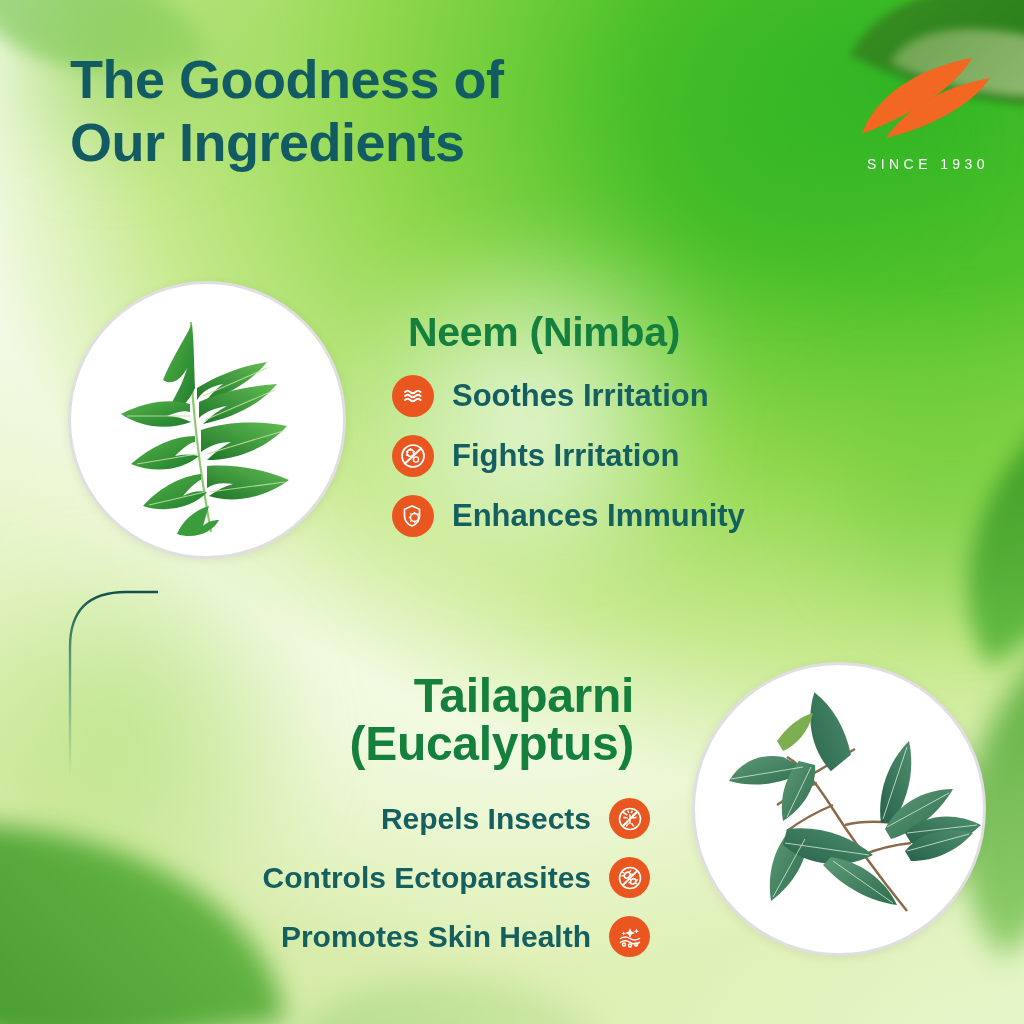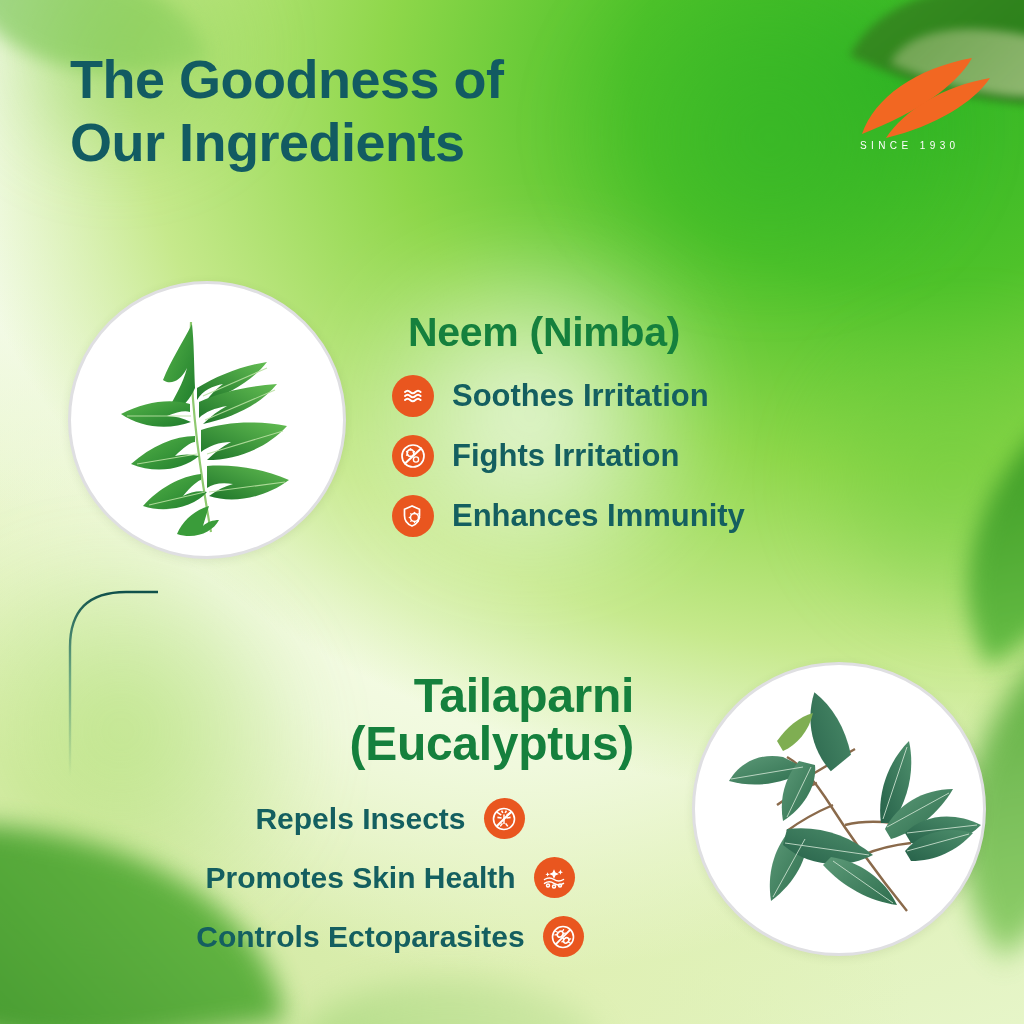--- a/index.html
+++ b/index.html
@@ -68,8 +68,8 @@
   .logo{position:absolute;left:852px;top:42px;width:150px;height:120px;}
   .logo svg{display:block;}
   .logo .since{
-    position:absolute;left:8px;top:98px;width:136px;
-    color:#ffffff;font-size:10px;letter-spacing:4.4px;font-weight:500;
+    position:absolute;left:8px;top:114px;width:136px;text-align:center;
+    color:#ffffff;font-size:14px;letter-spacing:4.4px;font-weight:500;
   }
 
   

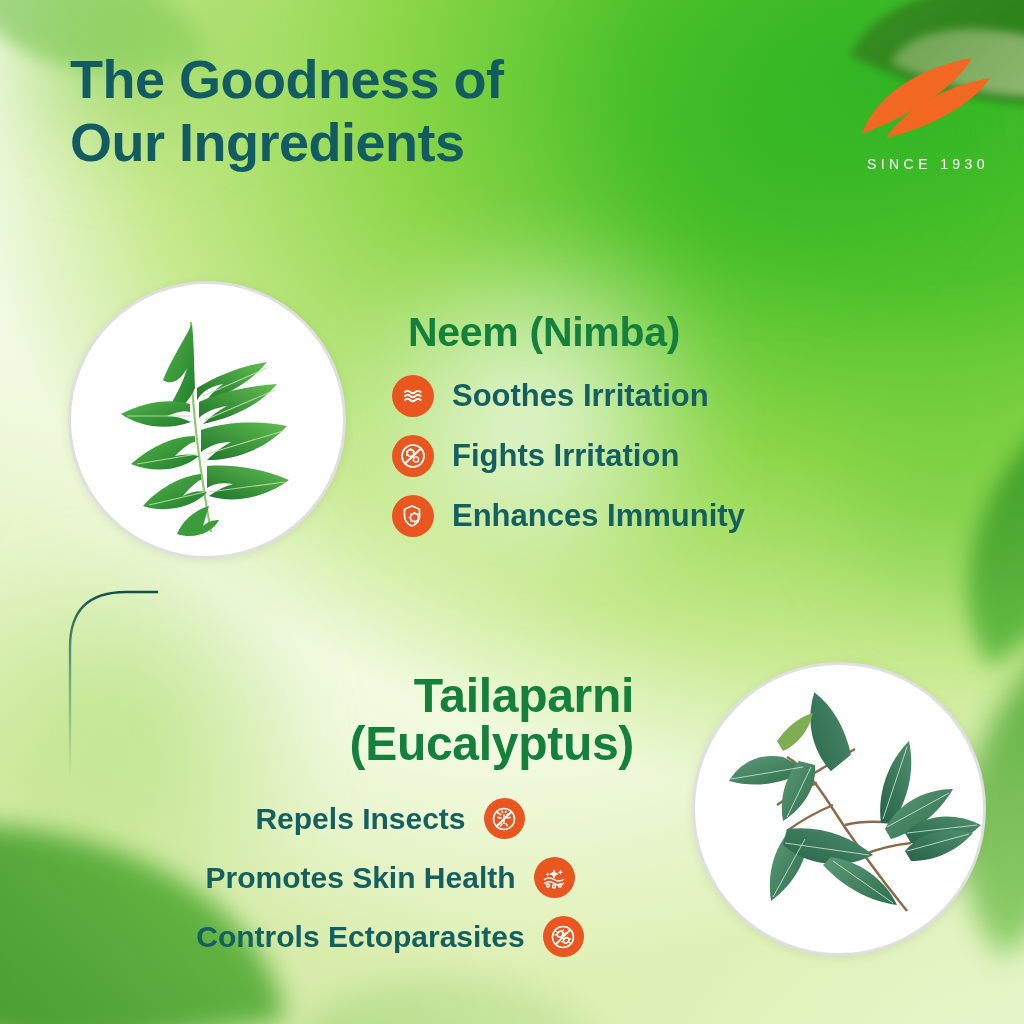--- a/index.html
+++ b/index.html
@@ -95,7 +95,7 @@
   .ing.euca .rows{margin-top:30px;}
 
   .row{display:flex;align-items:center;gap:18px;margin-bottom:18px;font-weight:bold;}
-  .row.rtl{flex-direction:row-reverse;justify-content:center;}
+  .row.rtl{flex-direction:row-reverse;justify-content:flex-start;}
   .row .label{color:#145f60;font-size:31px;line-height:1.1;white-space:nowrap;}
   .ing.euca .row .label{font-size:30px;}
 

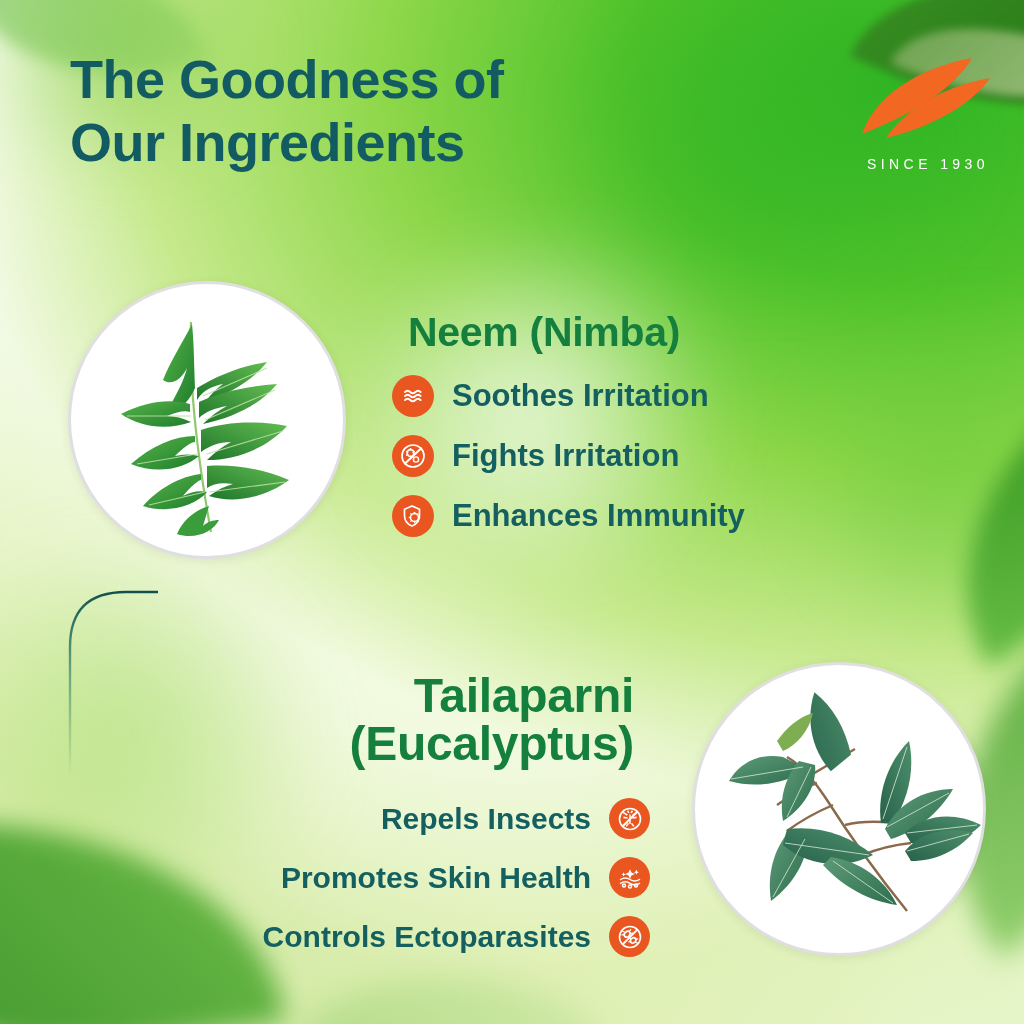--- a/index.html
+++ b/index.html
@@ -337,26 +337,6 @@
       <div class="row rtl">
         <span class="ico">
           <svg width="28" height="28" viewBox="0 0 28 28">
-            <g fill="none" stroke="#fff" stroke-width="1.5" stroke-linecap="round">
-              <path d="M4.5 15.5 q4.8 -3.2 9.5 0 q4.8 3.2 9.5 0"></path>
-              <path d="M4.5 19.4 q4.8 -3.2 9.5 0 q4.8 3.2 9.5 0"></path>
-              <circle cx="8" cy="21.4" r="1.5"></circle>
-                <circle cx="14" cy="22.4" r="1.5"></circle>
-              <circle cx="20" cy="21.4" r="1.5"></circle>
-            </g>
-            <g fill="#fff">
-              <path d="M14 5.2 l1.5 3.4 l3.4 1.5 l-3.4 1.5 l-1.5 3.4 l-1.5 -3.4 l-3.4 -1.5 l3.4 -1.5 Z"></path>
-              <path d="M20.4 5.6 l.8 1.8 l1.8 .8 l-1.8 .8 l-.8 1.8 l-.8 -1.8 l-1.8 -.8 l1.8 -.8 Z"></path>
-              <path d="M7.6 8.2 l.7 1.5 l1.5 .7 l-1.5 .7 l-.7 1.5 l-.7 -1.5 l-1.5 -.7 l1.5 -.7 Z"></path>
-            </g>
-          </svg>
-        </span>
-        <span class="label">Promotes Skin Health</span>
-      </div>
-
-      <div class="row rtl">
-        <span class="ico">
-          <svg width="28" height="28" viewBox="0 0 28 28">
             <g fill="none" stroke="#fff" stroke-width="1.6">
               <circle cx="14" cy="14" r="10.5"></circle>
               <ellipse cx="11.2" cy="11.2" rx="3.2" ry="2.5" transform="rotate(-42 11.2 11.2)"></ellipse>
@@ -380,6 +360,26 @@
         <span class="label">Controls Ectoparasites</span>
       </div>
 
+      <div class="row rtl">
+        <span class="ico">
+          <svg width="28" height="28" viewBox="0 0 28 28">
+            <g fill="none" stroke="#fff" stroke-width="1.5" stroke-linecap="round">
+              <path d="M4.5 15.5 q4.8 -3.2 9.5 0 q4.8 3.2 9.5 0"></path>
+              <path d="M4.5 19.4 q4.8 -3.2 9.5 0 q4.8 3.2 9.5 0"></path>
+              <circle cx="8" cy="21.4" r="1.5"></circle>
+                <circle cx="14" cy="22.4" r="1.5"></circle>
+              <circle cx="20" cy="21.4" r="1.5"></circle>
+            </g>
+            <g fill="#fff">
+              <path d="M14 5.2 l1.5 3.4 l3.4 1.5 l-3.4 1.5 l-1.5 3.4 l-1.5 -3.4 l-3.4 -1.5 l3.4 -1.5 Z"></path>
+              <path d="M20.4 5.6 l.8 1.8 l1.8 .8 l-1.8 .8 l-.8 1.8 l-.8 -1.8 l-1.8 -.8 l1.8 -.8 Z"></path>
+              <path d="M7.6 8.2 l.7 1.5 l1.5 .7 l-1.5 .7 l-.7 1.5 l-.7 -1.5 l-1.5 -.7 l1.5 -.7 Z"></path>
+            </g>
+          </svg>
+        </span>
+        <span class="label">Promotes Skin Health</span>
+      </div>
+
     </div>
   </div>
 

